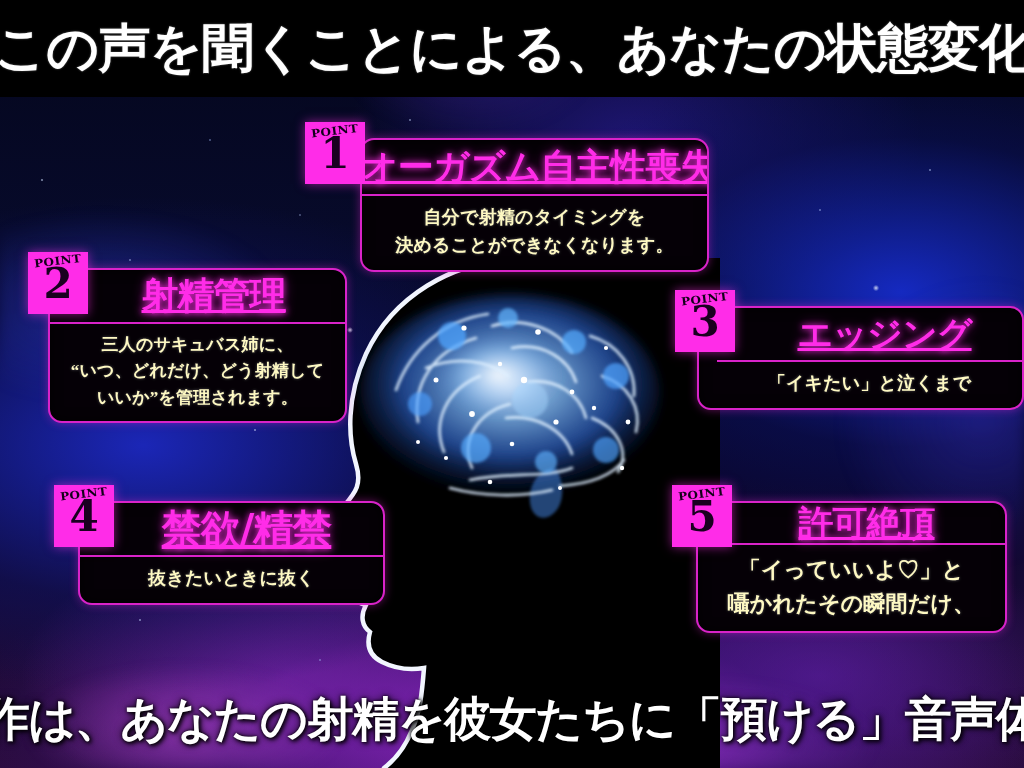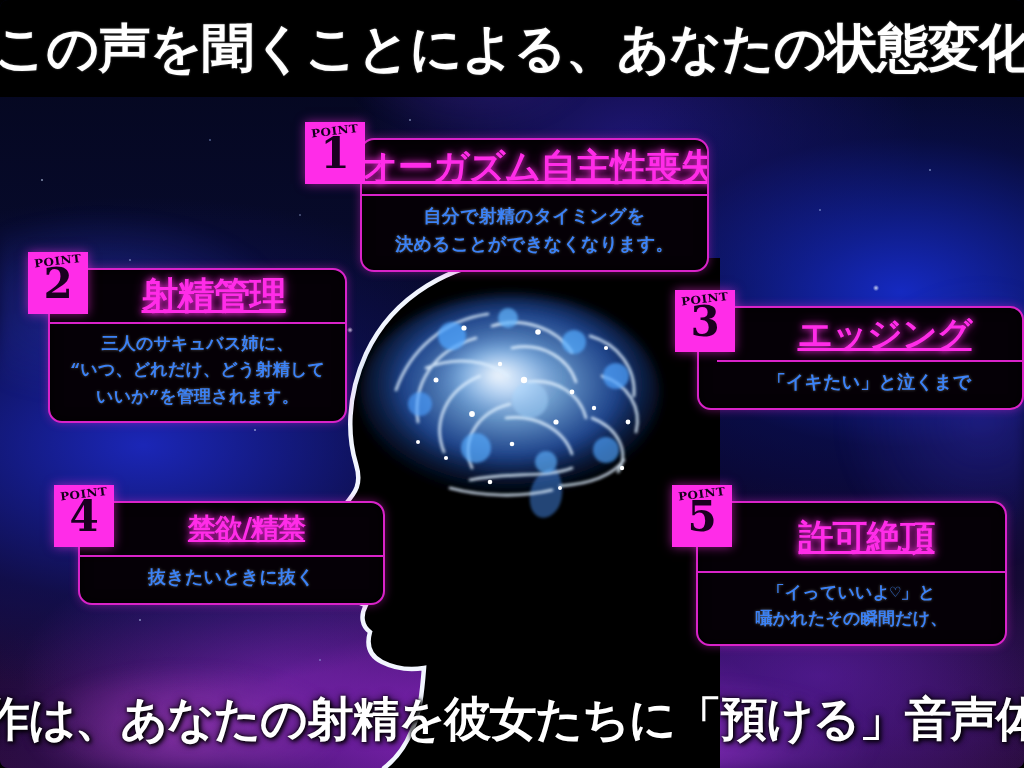--- a/index.html
+++ b/index.html
@@ -16,7 +16,6 @@
     background: #03040f;
     font-family: "Liberation Sans", "DejaVu Sans", sans-serif;
     user-select: none;
-    border-radius: 8px;
   }
 
   

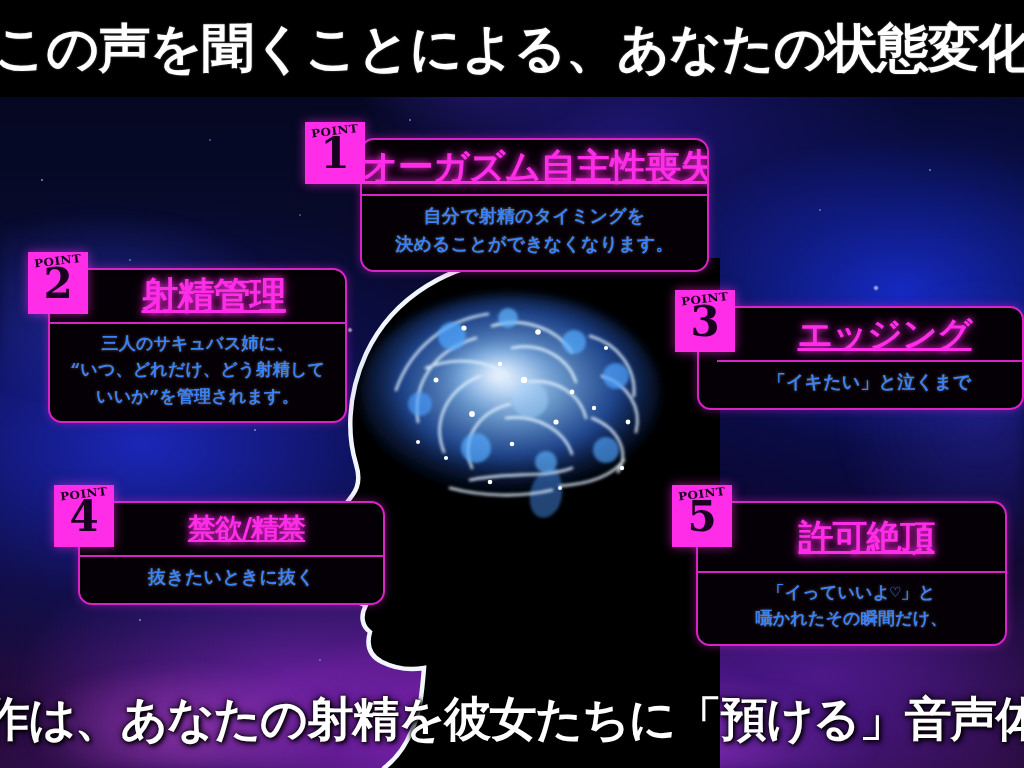--- a/index.html
+++ b/index.html
@@ -170,8 +170,8 @@
   }
   .card-line {
     display: block;
-    color: #3b82f6;
-    font-family: Liberation Mono, monospace;
+    color: #fef9c3;
+    font-family: Liberation Serif, serif;
     font-weight: 700;
     font-size: 18px;
     line-height: 1.55;

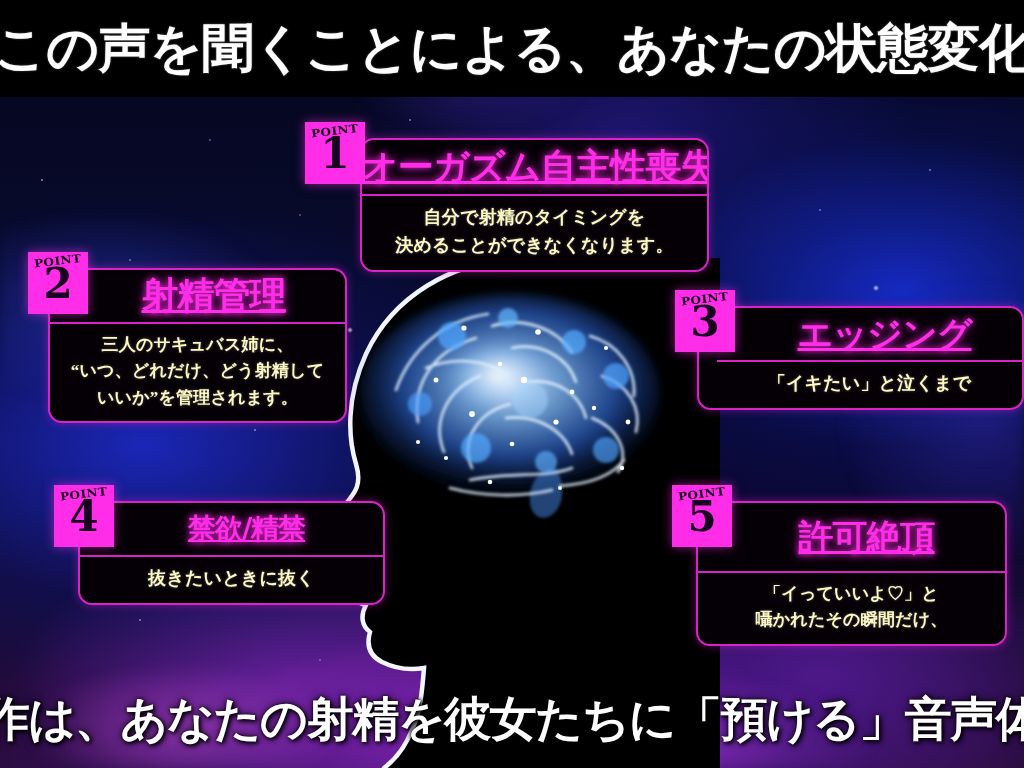--- a/index.html
+++ b/index.html
@@ -204,7 +204,7 @@
   #card-4 .badge { left: 14px; top: 2px; }
   #card-4 .card-box { left: 38px; top: 18px; width: 303px; }
   #card-4 .card-head { height: 54px; }
-  #card-4 .card-title { font-size: 28px; padding-left: 30px; }
+  #card-4 .card-title { font-size: 40px; padding-left: 30px; }
 
   #card-5 { left: 660px; top: 483px; }
   #card-5 .badge { left: 12px; top: 2px; }

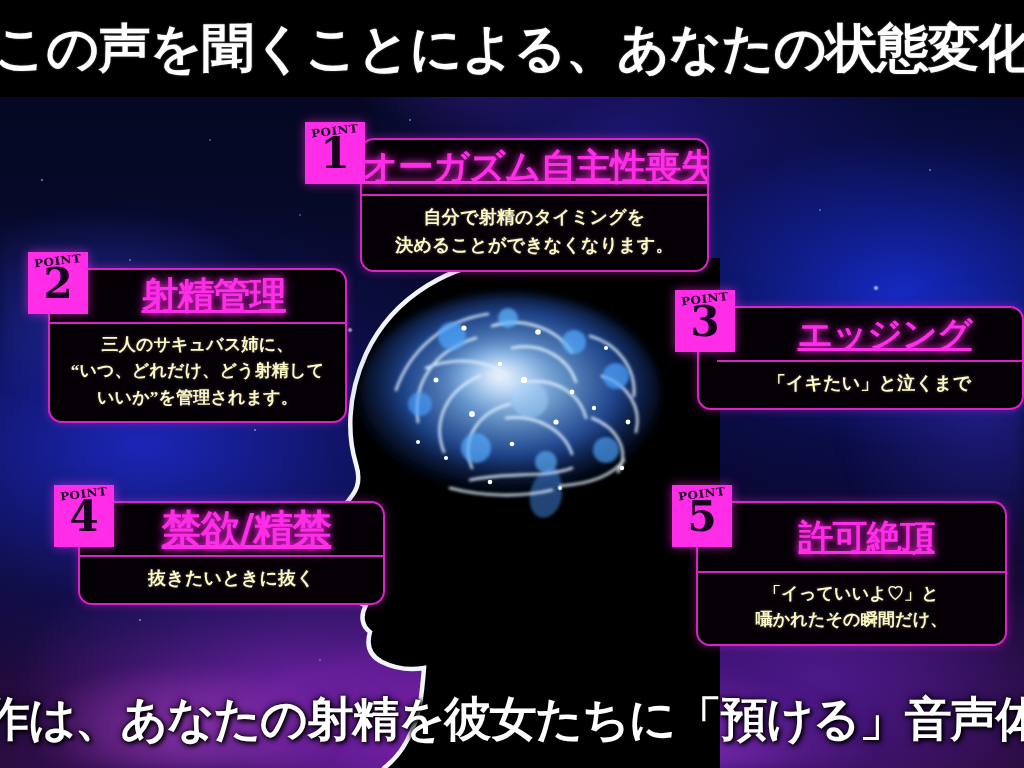--- a/index.html
+++ b/index.html
@@ -209,7 +209,7 @@
   #card-5 { left: 660px; top: 483px; }
   #card-5 .badge { left: 12px; top: 2px; }
   #card-5 .card-box { left: 36px; top: 18px; width: 307px; }
-  #card-5 .card-head { height: 70px; }
+  #card-5 .card-head { height: 42px; }
   #card-5 .card-title { font-size: 35px; padding-left: 30px; }
   #card-5 .card-line { font-size: 17px; }
 </style>

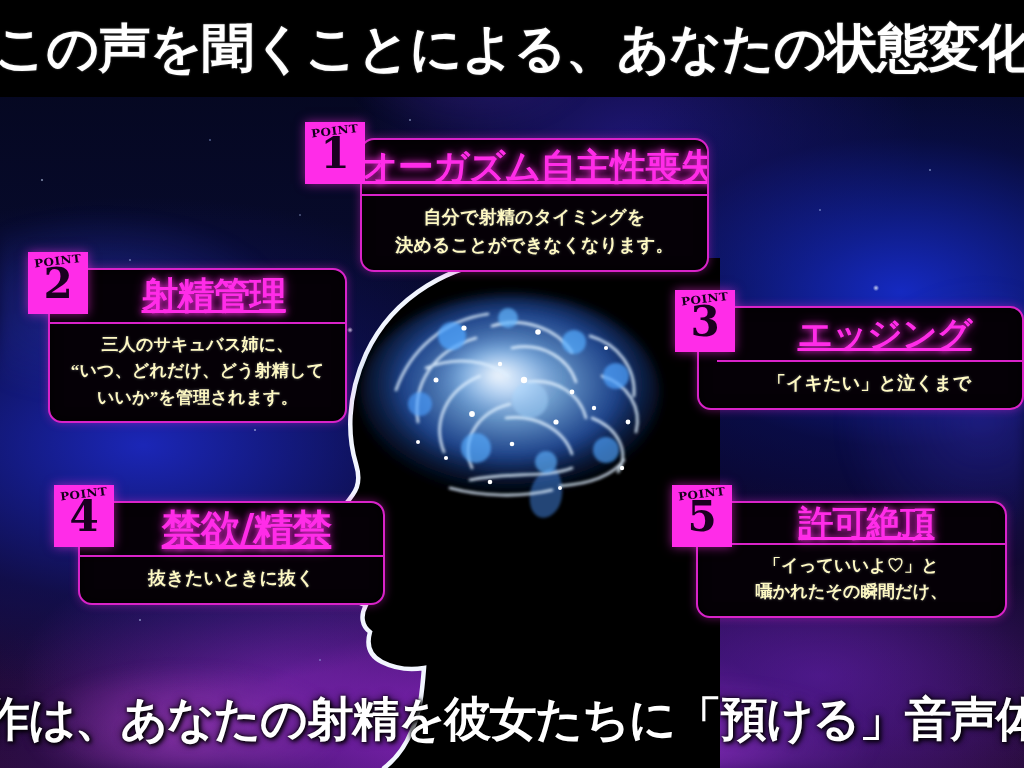--- a/index.html
+++ b/index.html
@@ -211,7 +211,7 @@
   #card-5 .card-box { left: 36px; top: 18px; width: 307px; }
   #card-5 .card-head { height: 42px; }
   #card-5 .card-title { font-size: 35px; padding-left: 30px; }
-  #card-5 .card-line { font-size: 17px; }
+  #card-5 .card-line { font-size: 22px; }
 </style>
 </head>
 <body>

